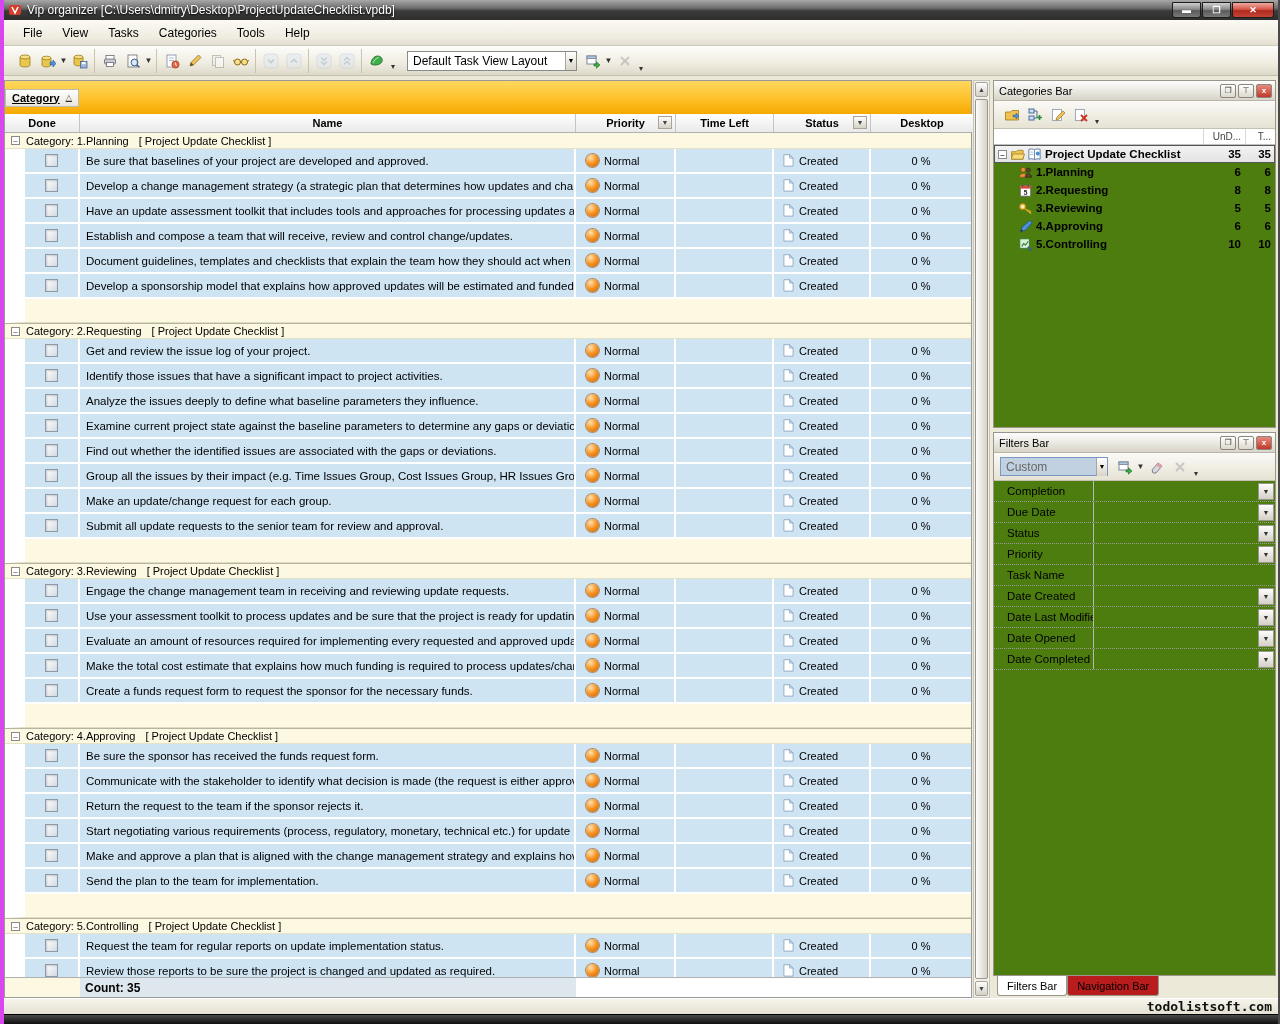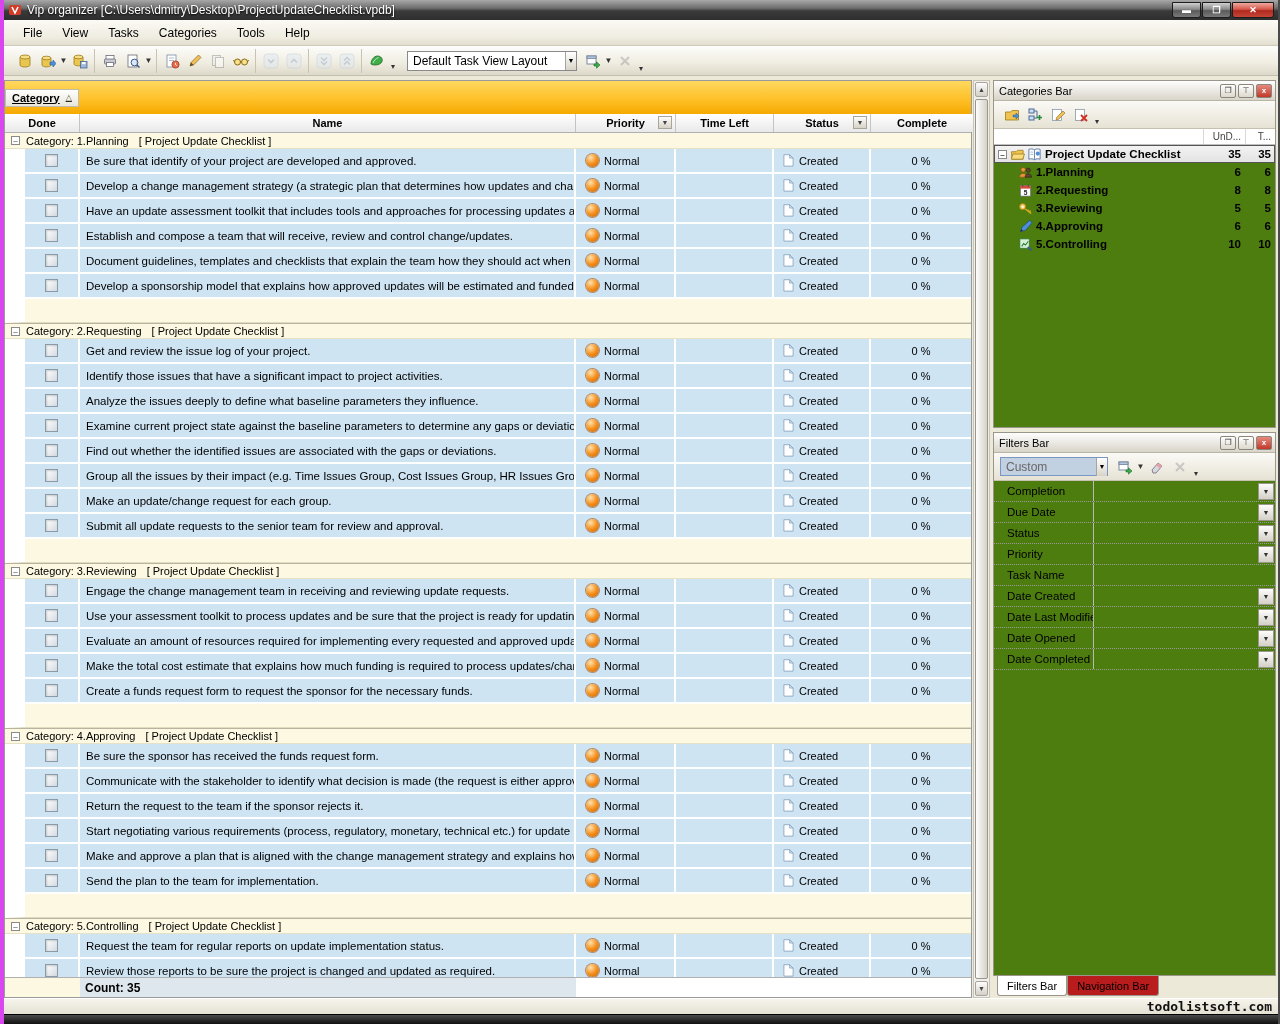--- a/index.html
+++ b/index.html
@@ -359,7 +359,7 @@
             <span>Status</span>
             <span class="gh-filter">▼</span>
           </div>
-        <div class="gh-cell" style="border-right:none">Complete</div>
+        <div class="gh-cell" style="border-right:none">Desktop</div>
       </div>
       <div class="grid-body" id="grid-body">
           <div class="group-row">

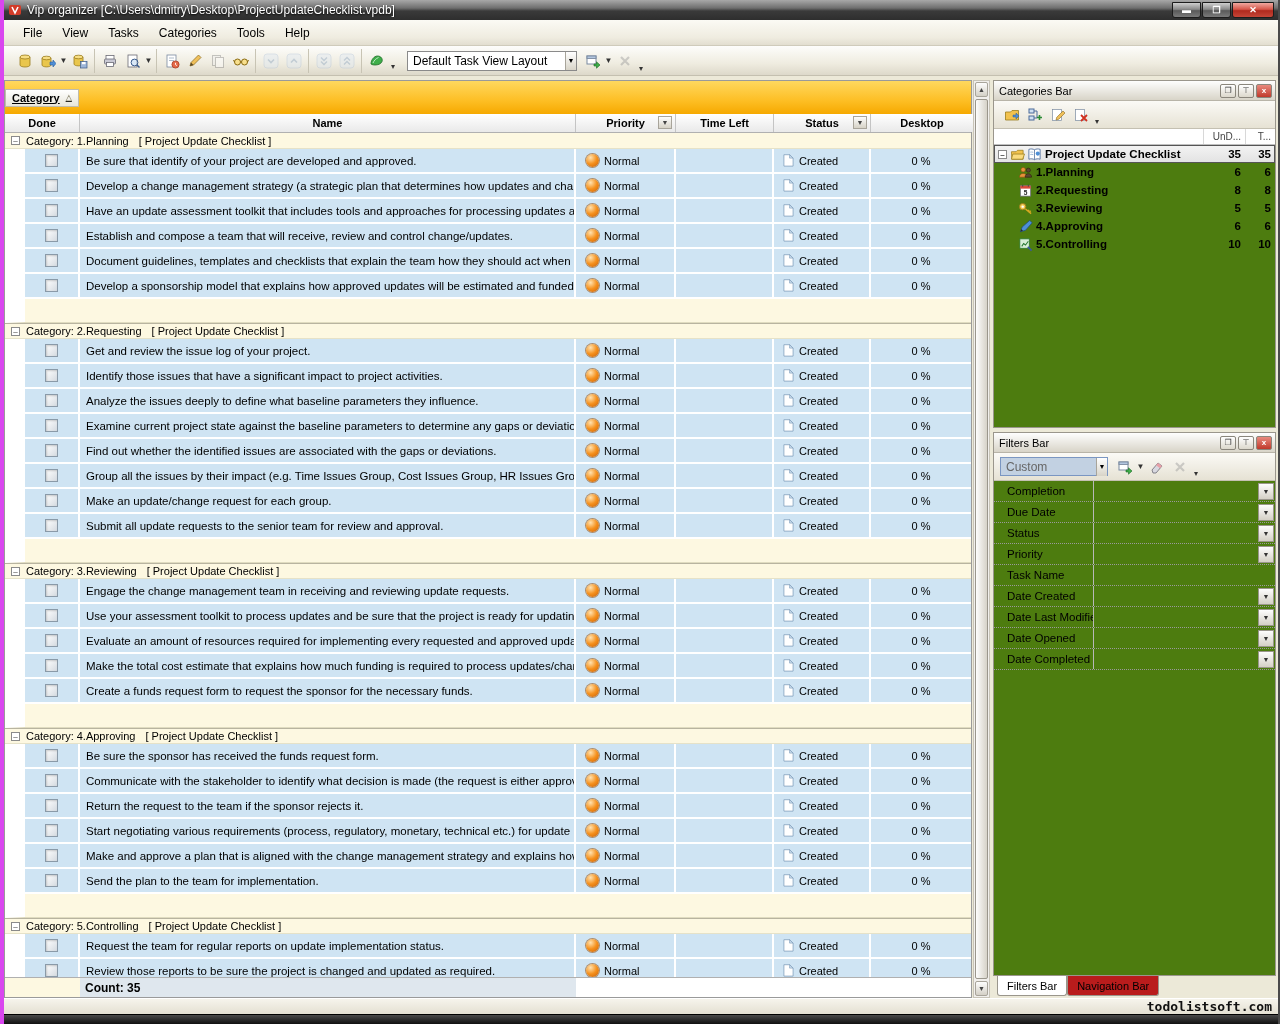--- a/index.html
+++ b/index.html
@@ -371,7 +371,7 @@
             <div class="c done">
               <span class="checkbox"></span>
             </div>
-            <div class="c name">Be sure that identify of your project are developed and approved.</div>
+            <div class="c name">Be sure that baselines of your project are developed and approved.</div>
             <div class="c prio">
               <span class="prio-ball"></span>
               <span>Normal</span>

